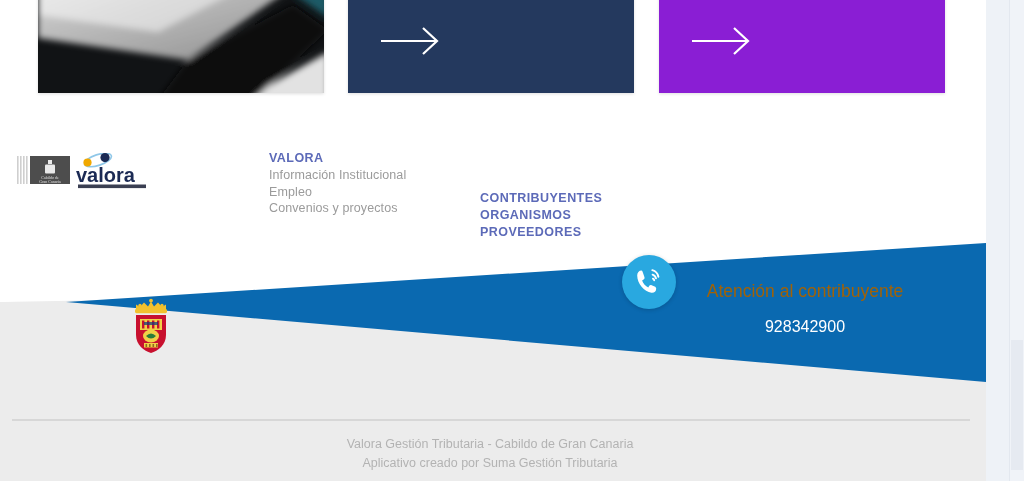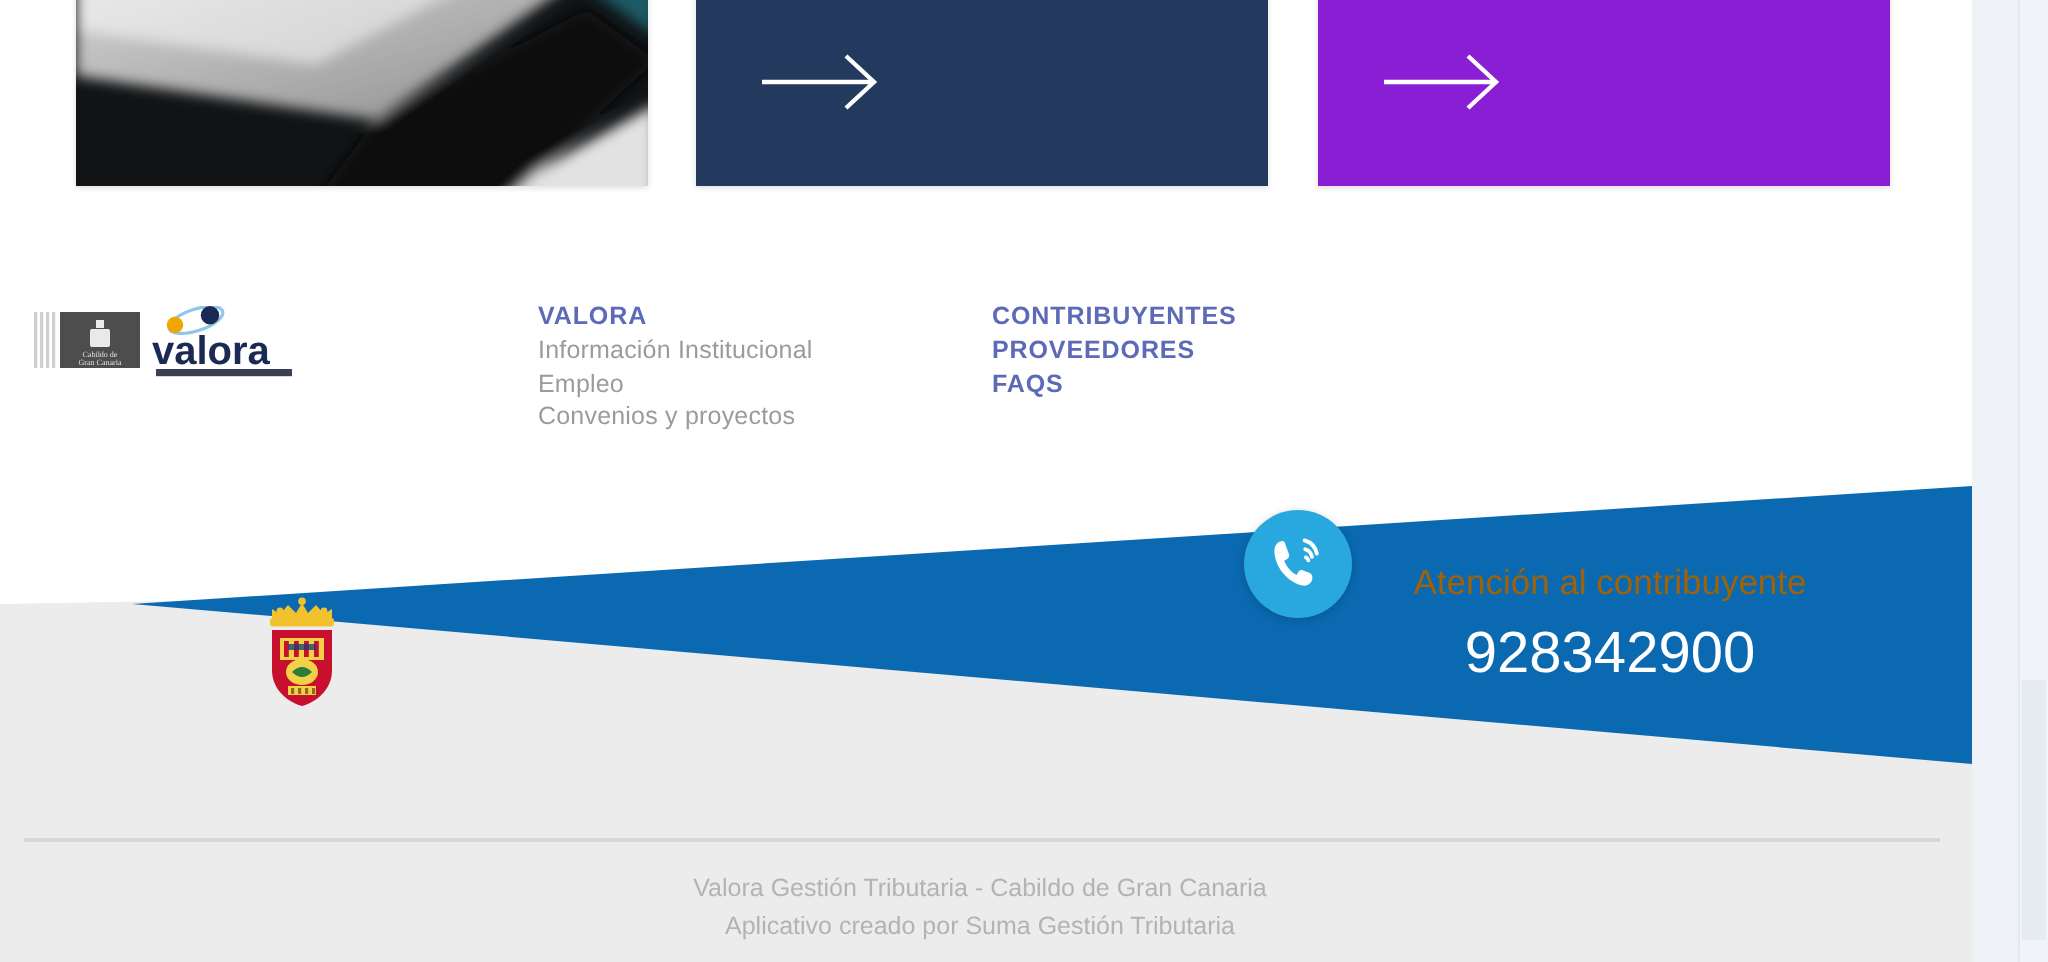--- a/index.html
+++ b/index.html
@@ -28,7 +28,7 @@
   .logo-valora{position:absolute;left:16px;top:3px;width:134px;height:36px;}
   .col{position:absolute;top:0;}
   .col-valora{left:269px;width:220px;}
-  .col-contrib{left:496px;width:200px;}
+  .col-contrib{left:480px;width:200px;margin-top:40px;}
   .col-gestanet{left:745px;width:200px;}
   .lnk{display:block;font-size:12.5px;line-height:16.8px;color:#9b9b9b;white-space:nowrap;letter-spacing:.1px;}
   .lnk.head{color:#5c6ab8;font-weight:bold;letter-spacing:.45px;}

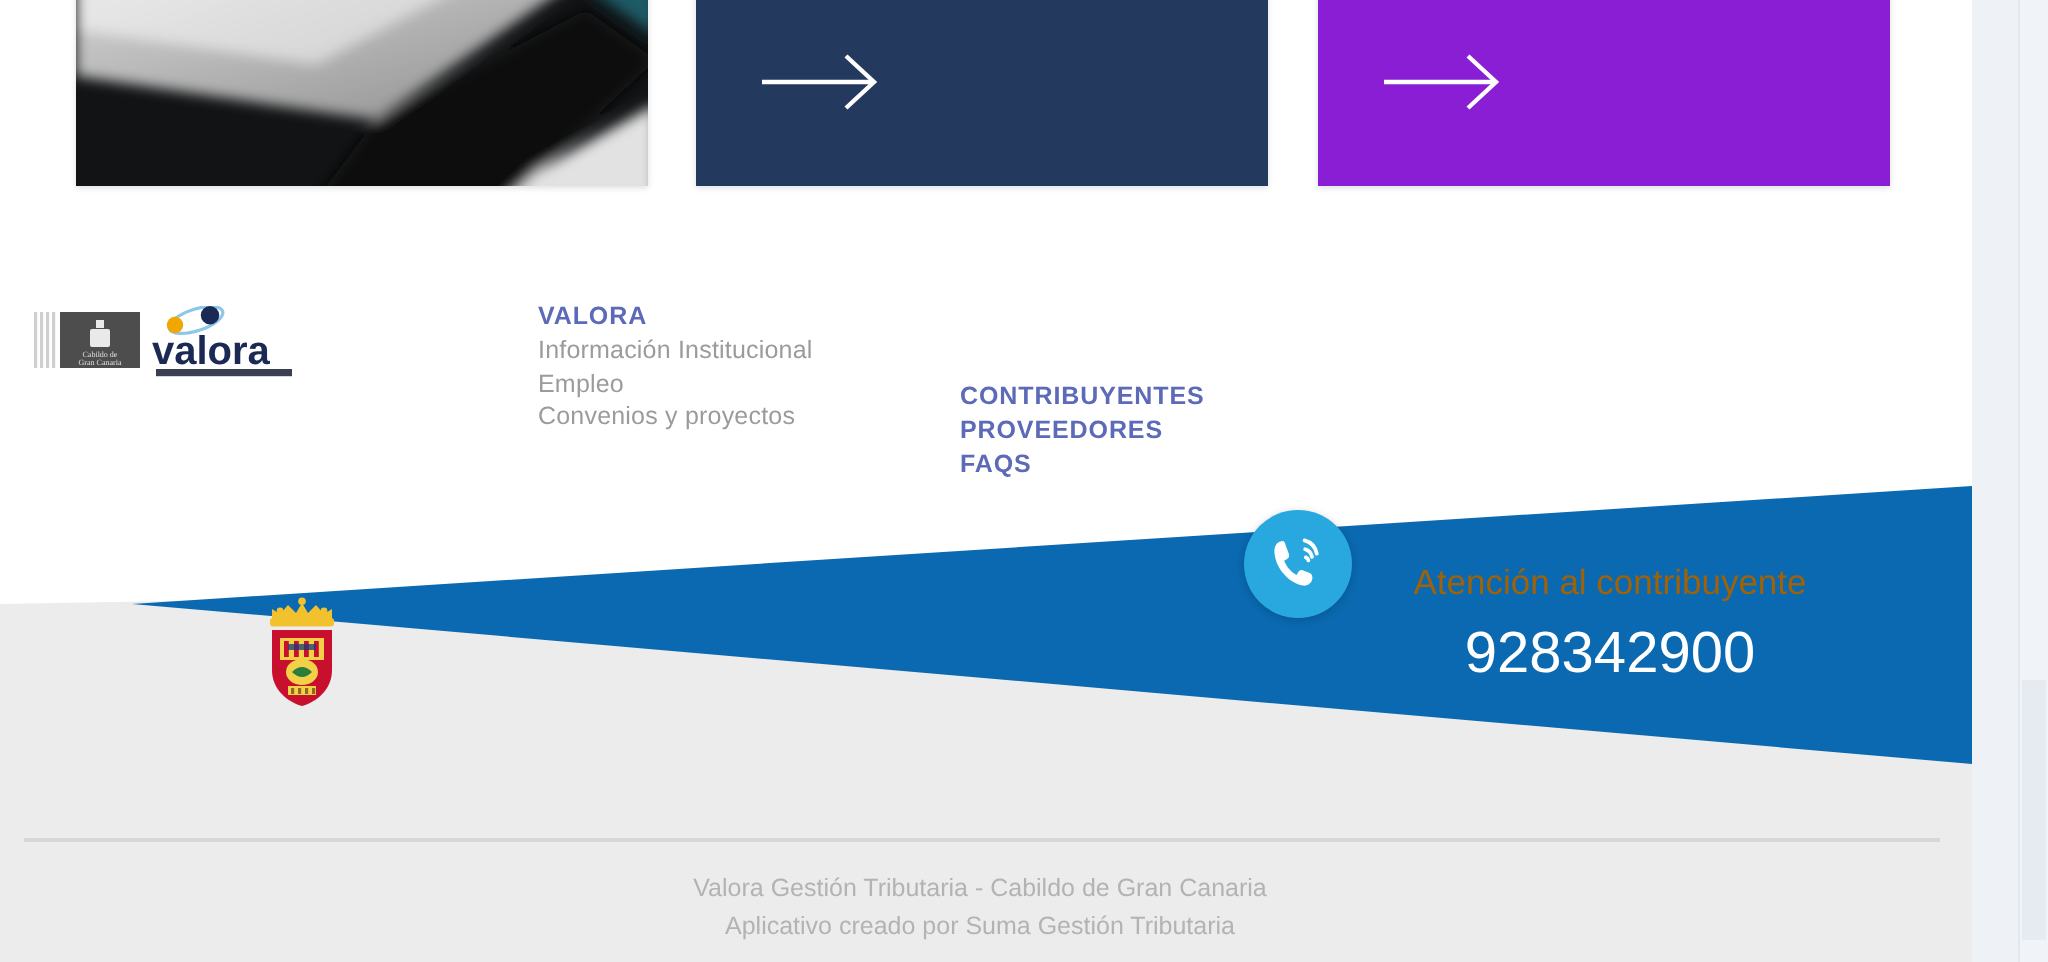--- a/index.html
+++ b/index.html
@@ -136,6 +136,7 @@
 
     <div class="col col-contrib">
       <a class="lnk head">CONTRIBUYENTES</a>
+      <a class="lnk head">ORGANISMOS</a>
       <a class="lnk head">PROVEEDORES</a>
       <a class="lnk head">FAQS</a>
     </div>

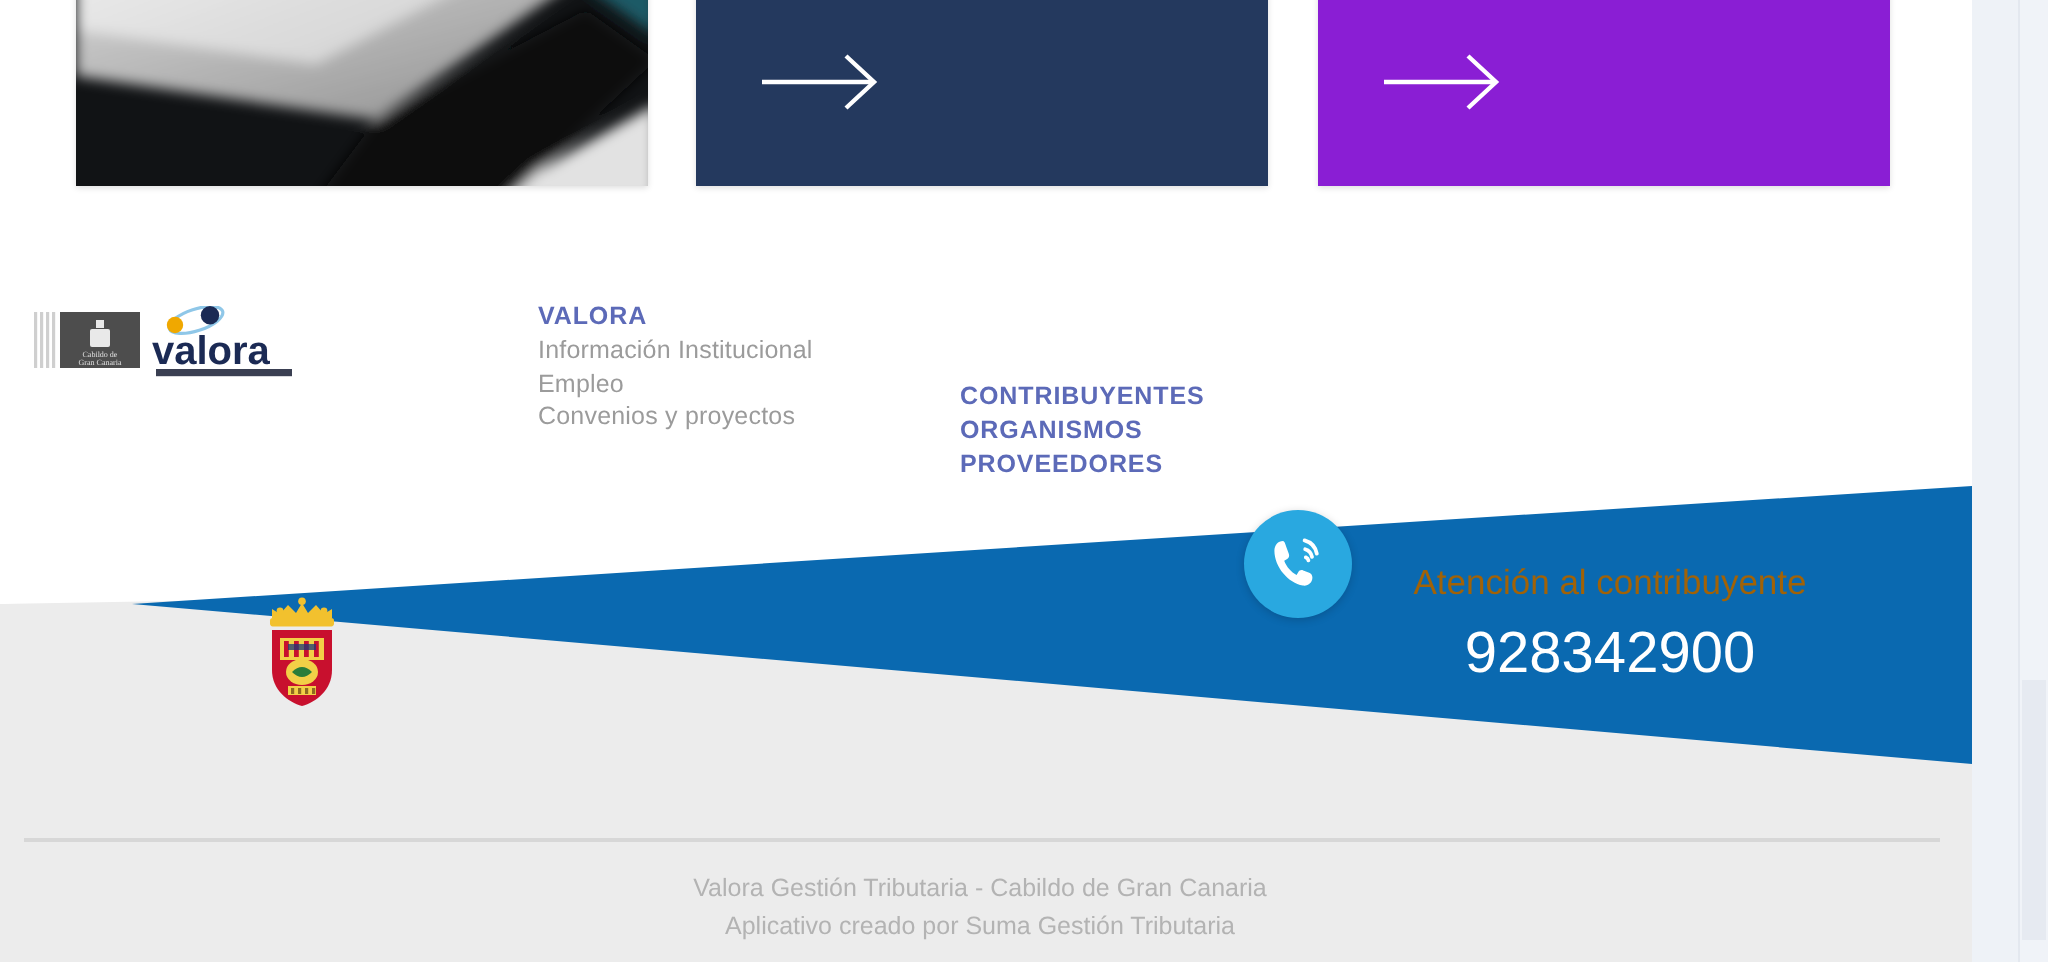--- a/index.html
+++ b/index.html
@@ -47,7 +47,7 @@
   .atencion{position:absolute;left:640px;top:40px;width:330px;text-align:center;
       color:#a16207;font-size:17.5px;line-height:22px;}
   .telefono{position:absolute;left:640px;top:72px;width:330px;text-align:center;
-      color:#ffffff;font-size:29px;line-height:30px;}
+      color:#ffffff;font-size:16px;line-height:30px;}
   .divider{position:absolute;left:12px;top:179px;width:958px;height:2px;background:#d7d7d7;}
   .legal{position:absolute;left:0;top:195px;width:960px;text-align:center;}
   .legal span{display:block;font-size:12.5px;line-height:19px;color:#b3b3b3;padding-left:20px;}

